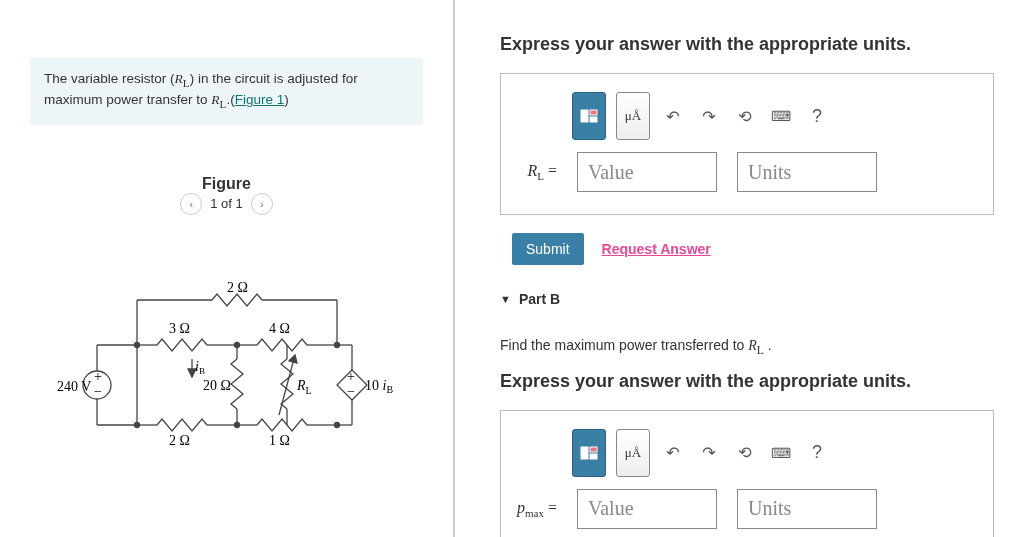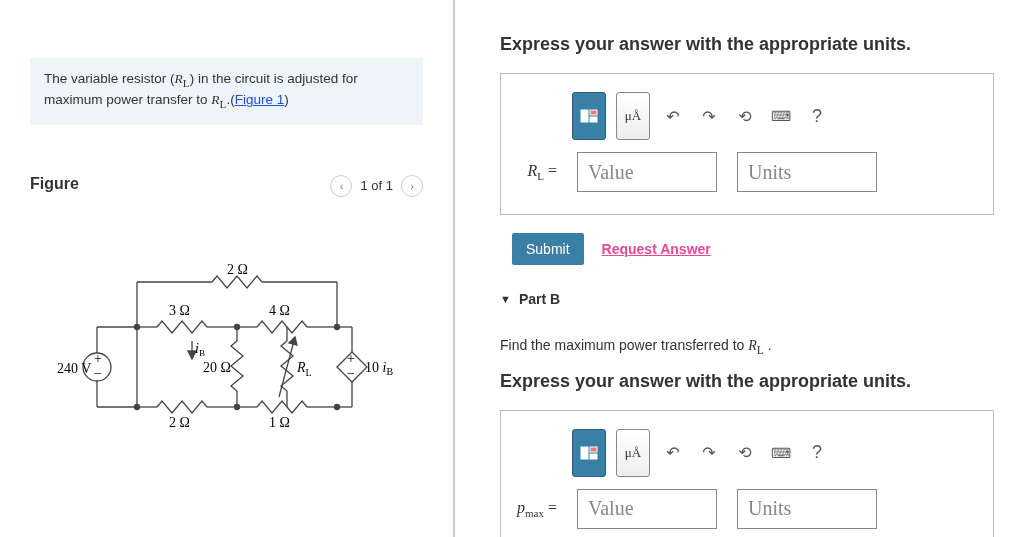--- a/index.html
+++ b/index.html
@@ -9,7 +9,7 @@
   .right-pane { flex: 1; padding: 20px 30px 0 45px; overflow: hidden; }
 
   .intro-box { background: #eef5f8; padding: 12px 14px; margin-top: 38px; line-height: 1.4; font-size: 13.5px; }
-  .intro-box a { color: #1d4ed8; }
+  .intro-box a { color: #0f766e; }
 
   .figure-header { display: flex; justify-content: space-between; margin-top: 50px; }
   .figure-title { font-weight: bold; font-size: 16px; }

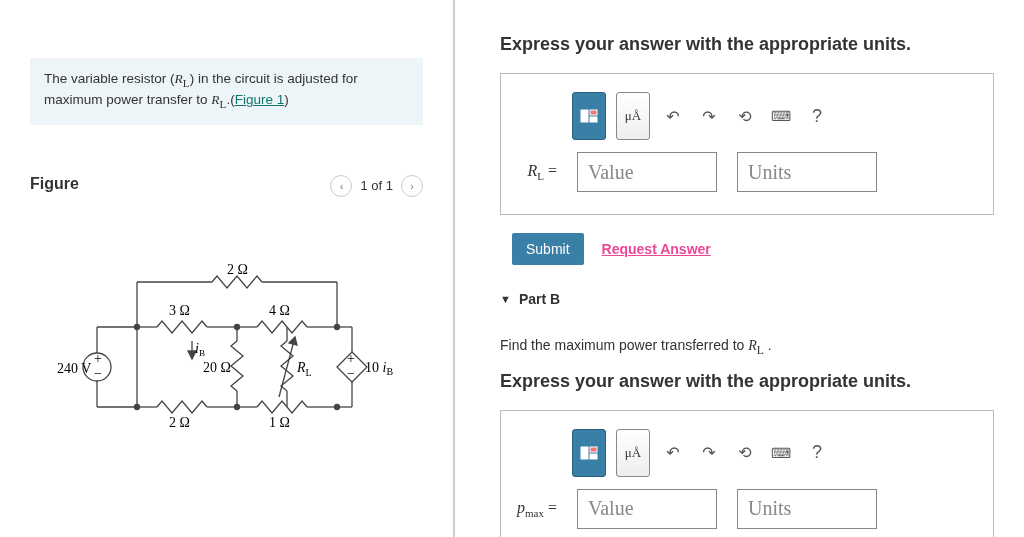--- a/index.html
+++ b/index.html
@@ -11,7 +11,7 @@
   .intro-box { background: #eef5f8; padding: 12px 14px; margin-top: 38px; line-height: 1.4; font-size: 13.5px; }
   .intro-box a { color: #0f766e; }
 
-  .figure-header { display: flex; justify-content: space-between; margin-top: 50px; }
+  .figure-header { display: flex; align-items: center; justify-content: space-between; margin-top: 50px; flex-direction: column; }
   .figure-title { font-weight: bold; font-size: 16px; }
   .pager { display: flex; align-items: center; gap: 8px; font-size: 13px; }
   .nav-btn { width: 22px; height: 22px; border: 1px solid #ccc; border-radius: 50%; background: #fff; display: flex; align-items: center; justify-content: center; color: #777; cursor: pointer; font-size: 11px; }

